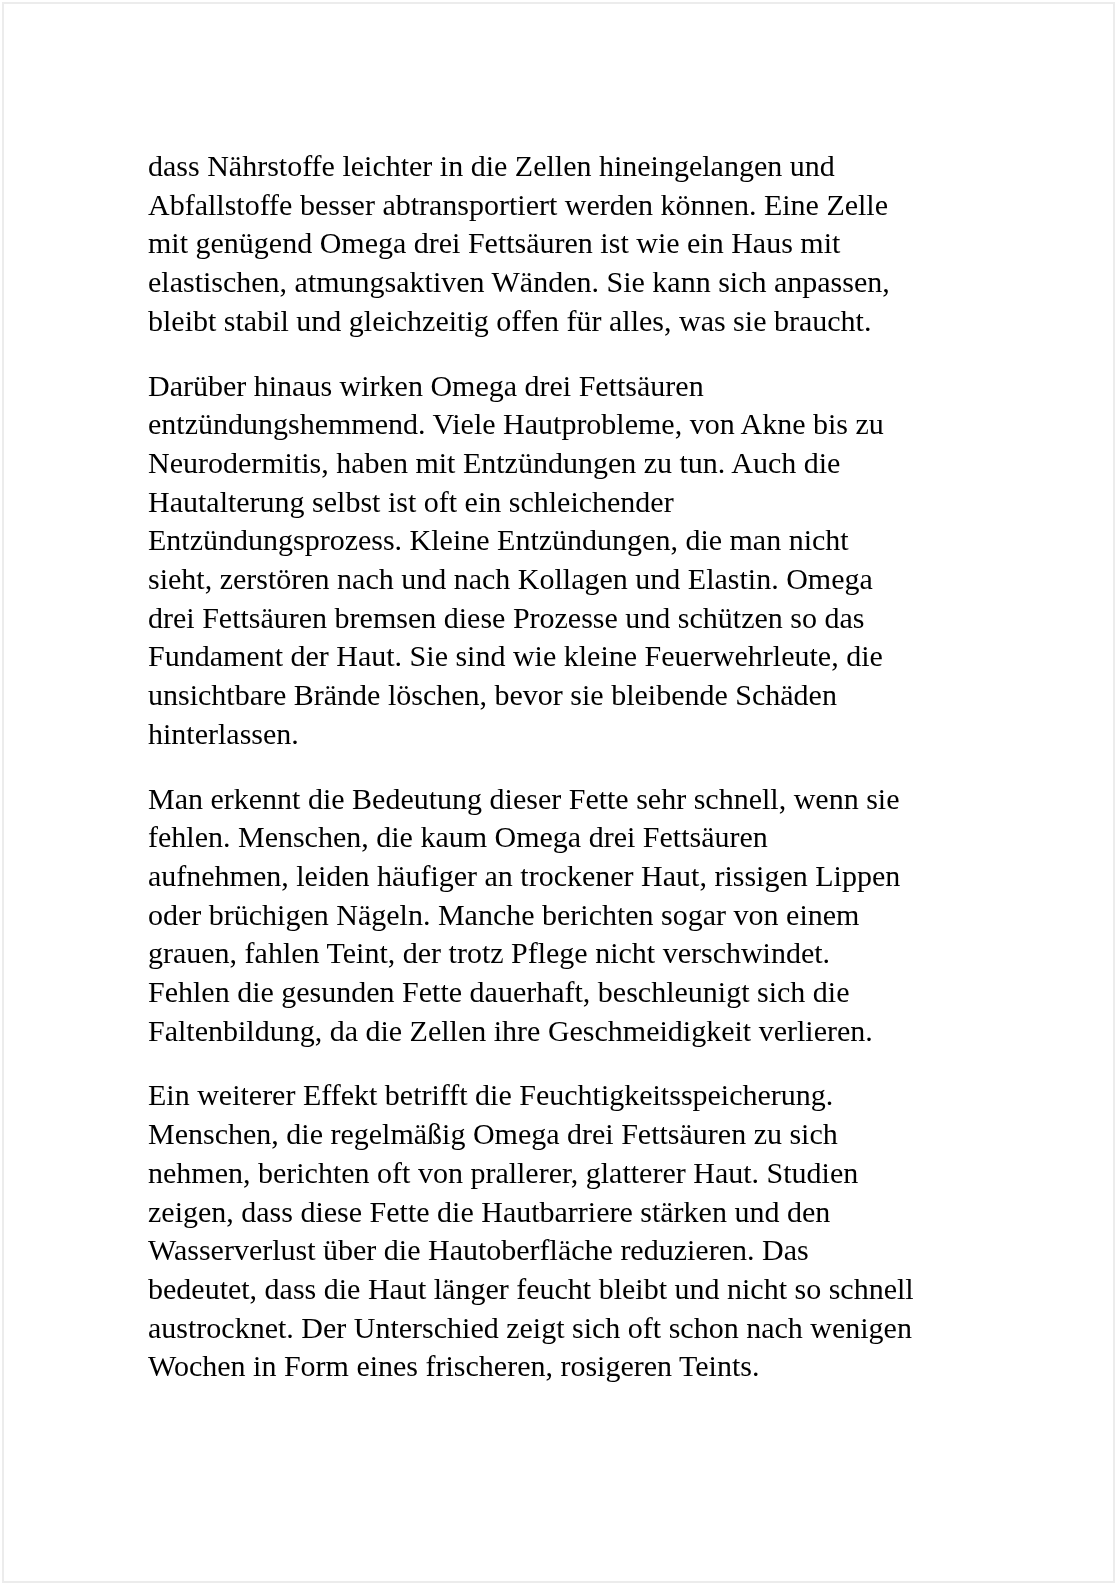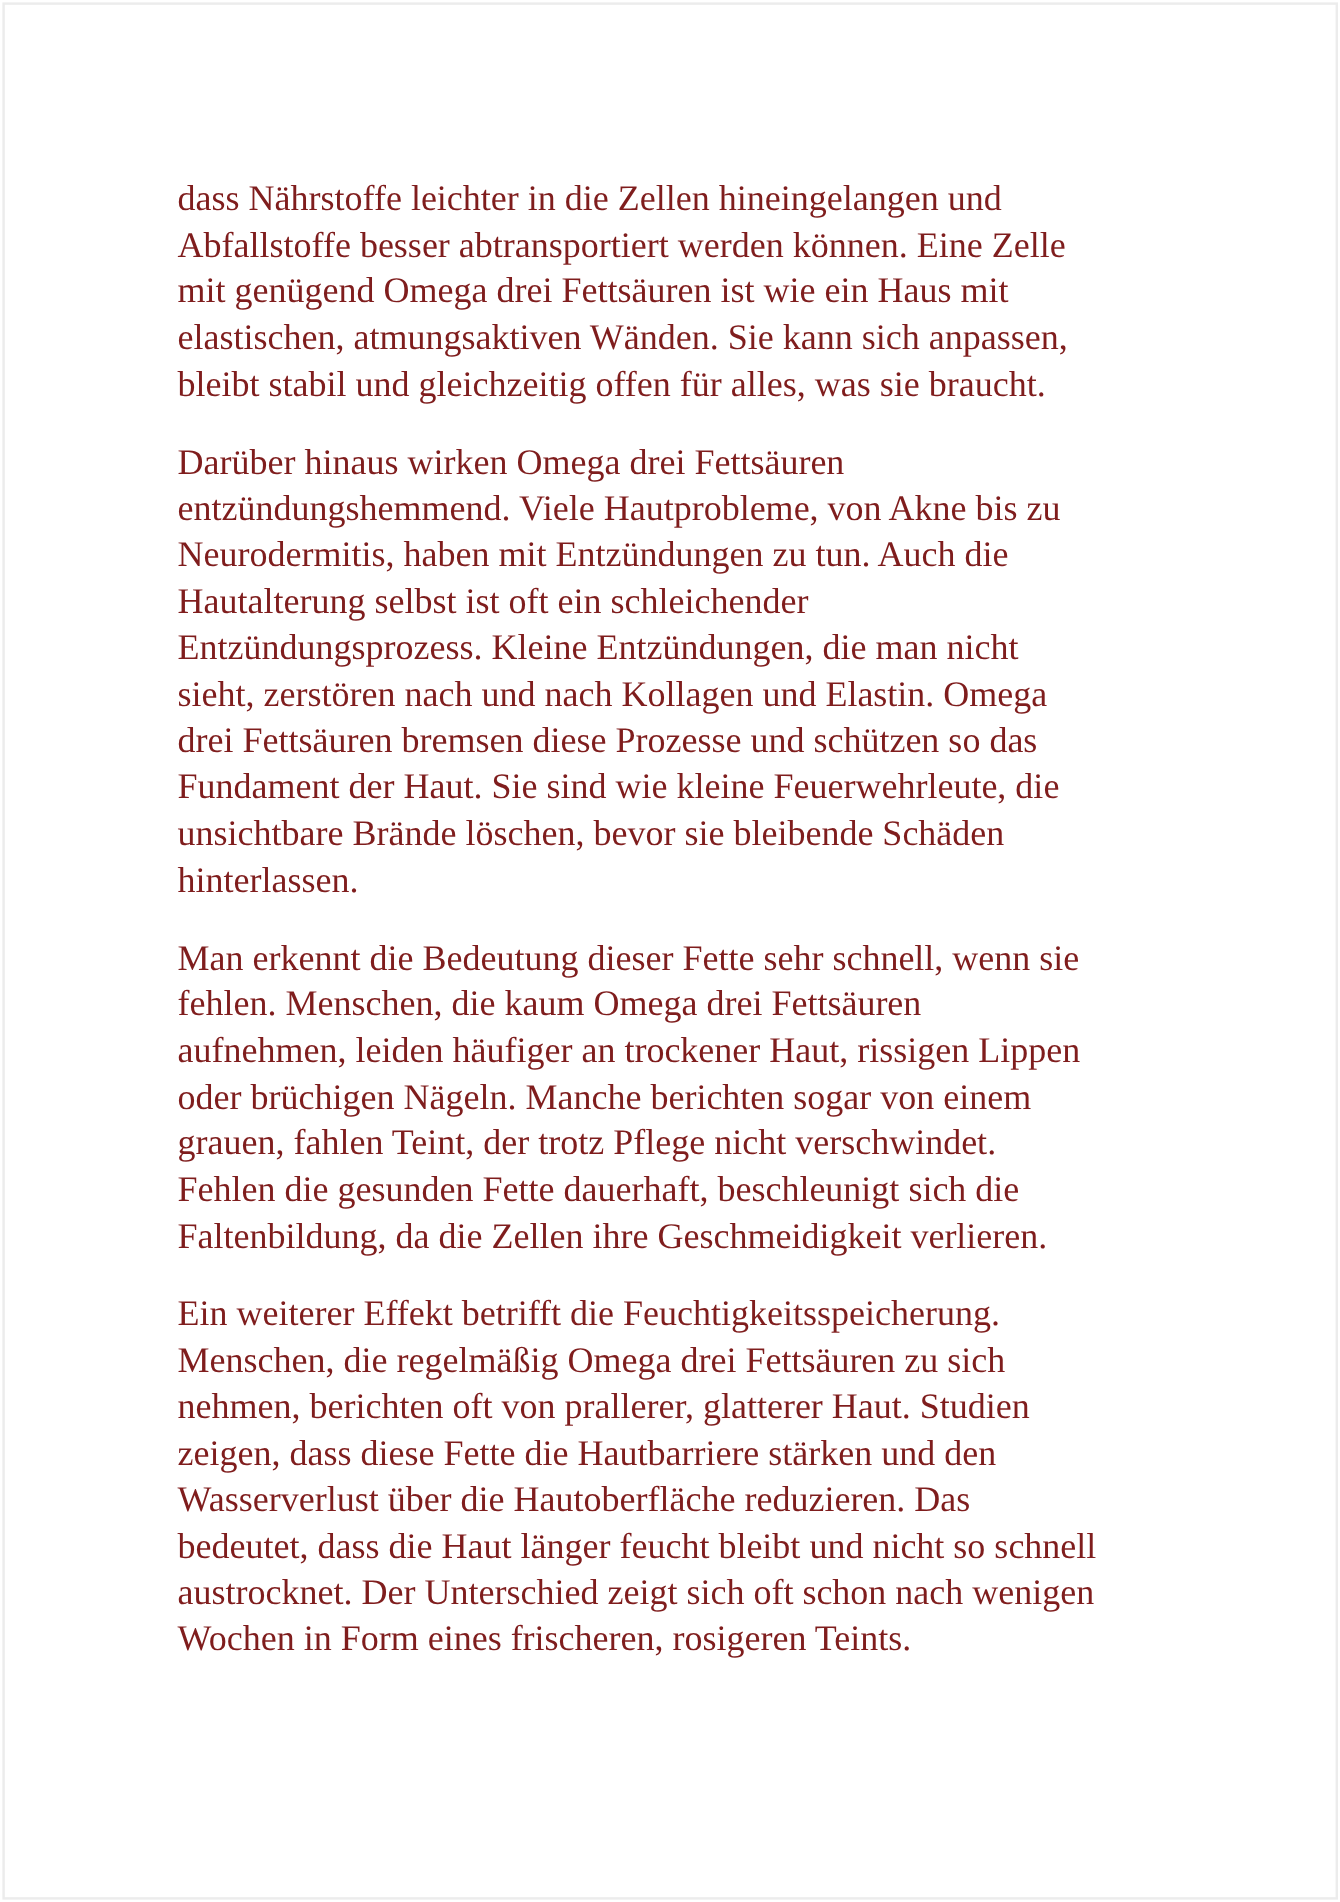--- a/index.html
+++ b/index.html
@@ -34,7 +34,7 @@
     margin: 0 0 26px 0;
     font-size: 30px;
     line-height: 38.7px;
-    color: #7f1d1d;
+    color: #000000;
     white-space: pre-line;
     letter-spacing: 0;
   }

